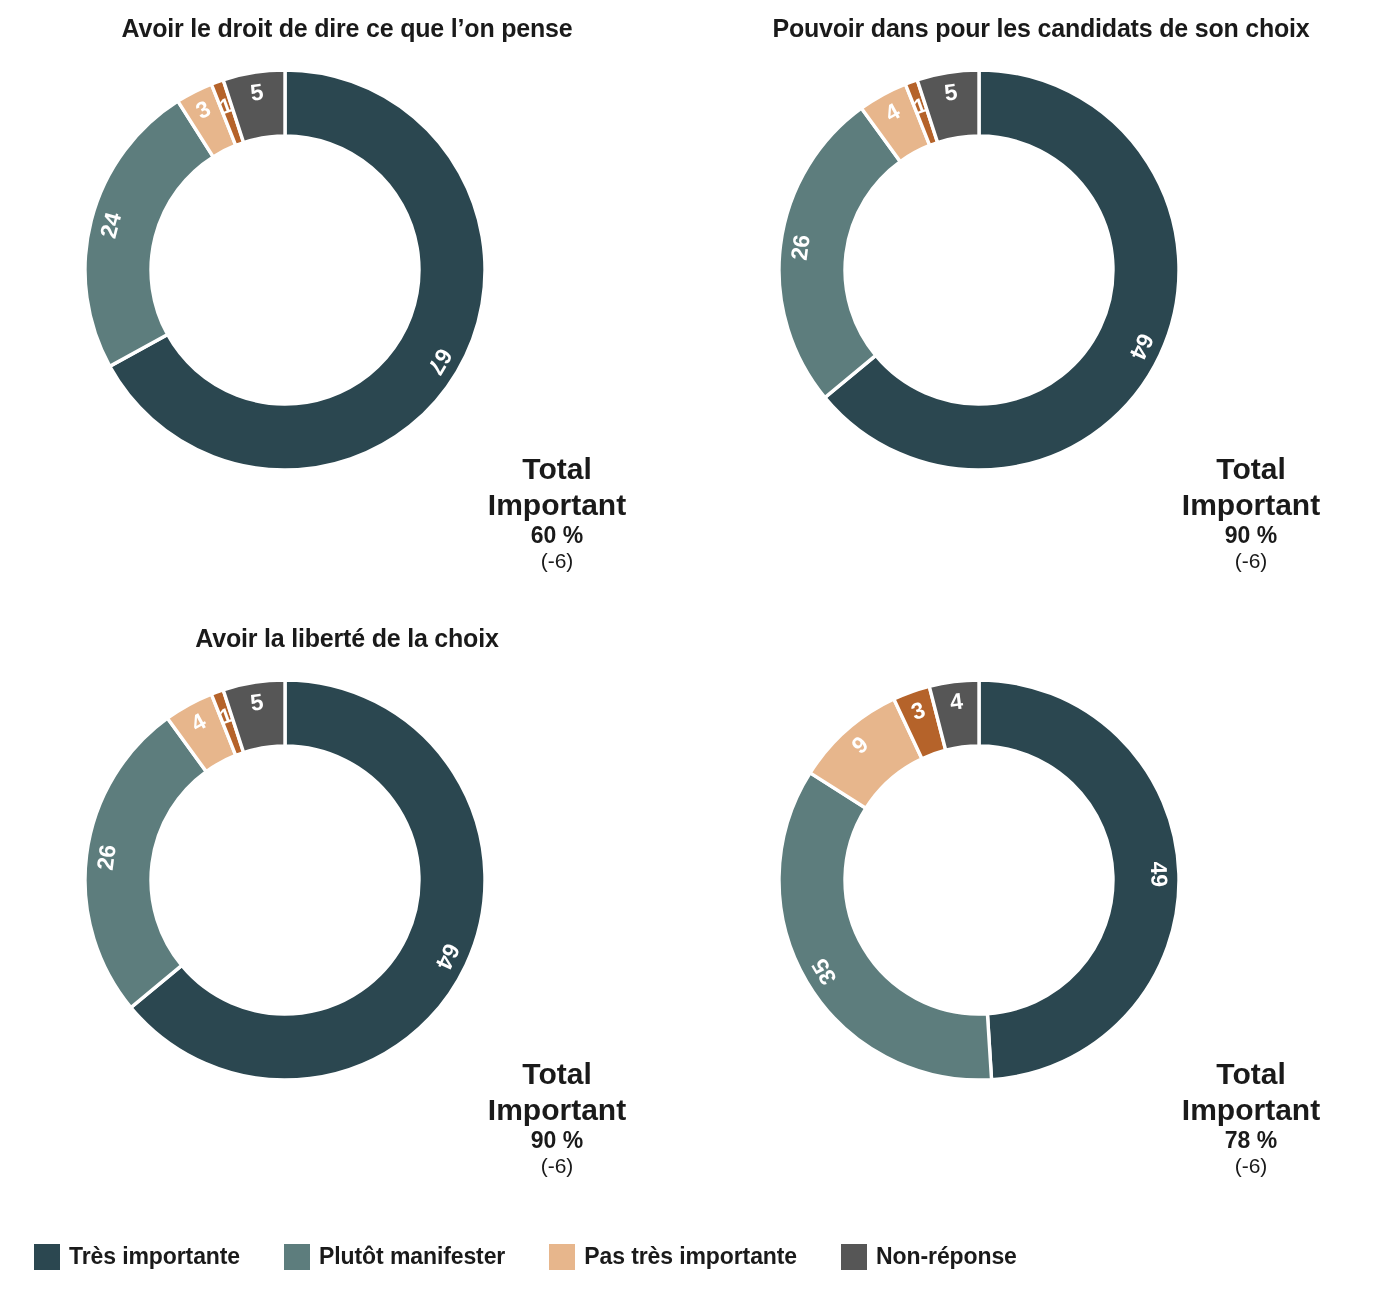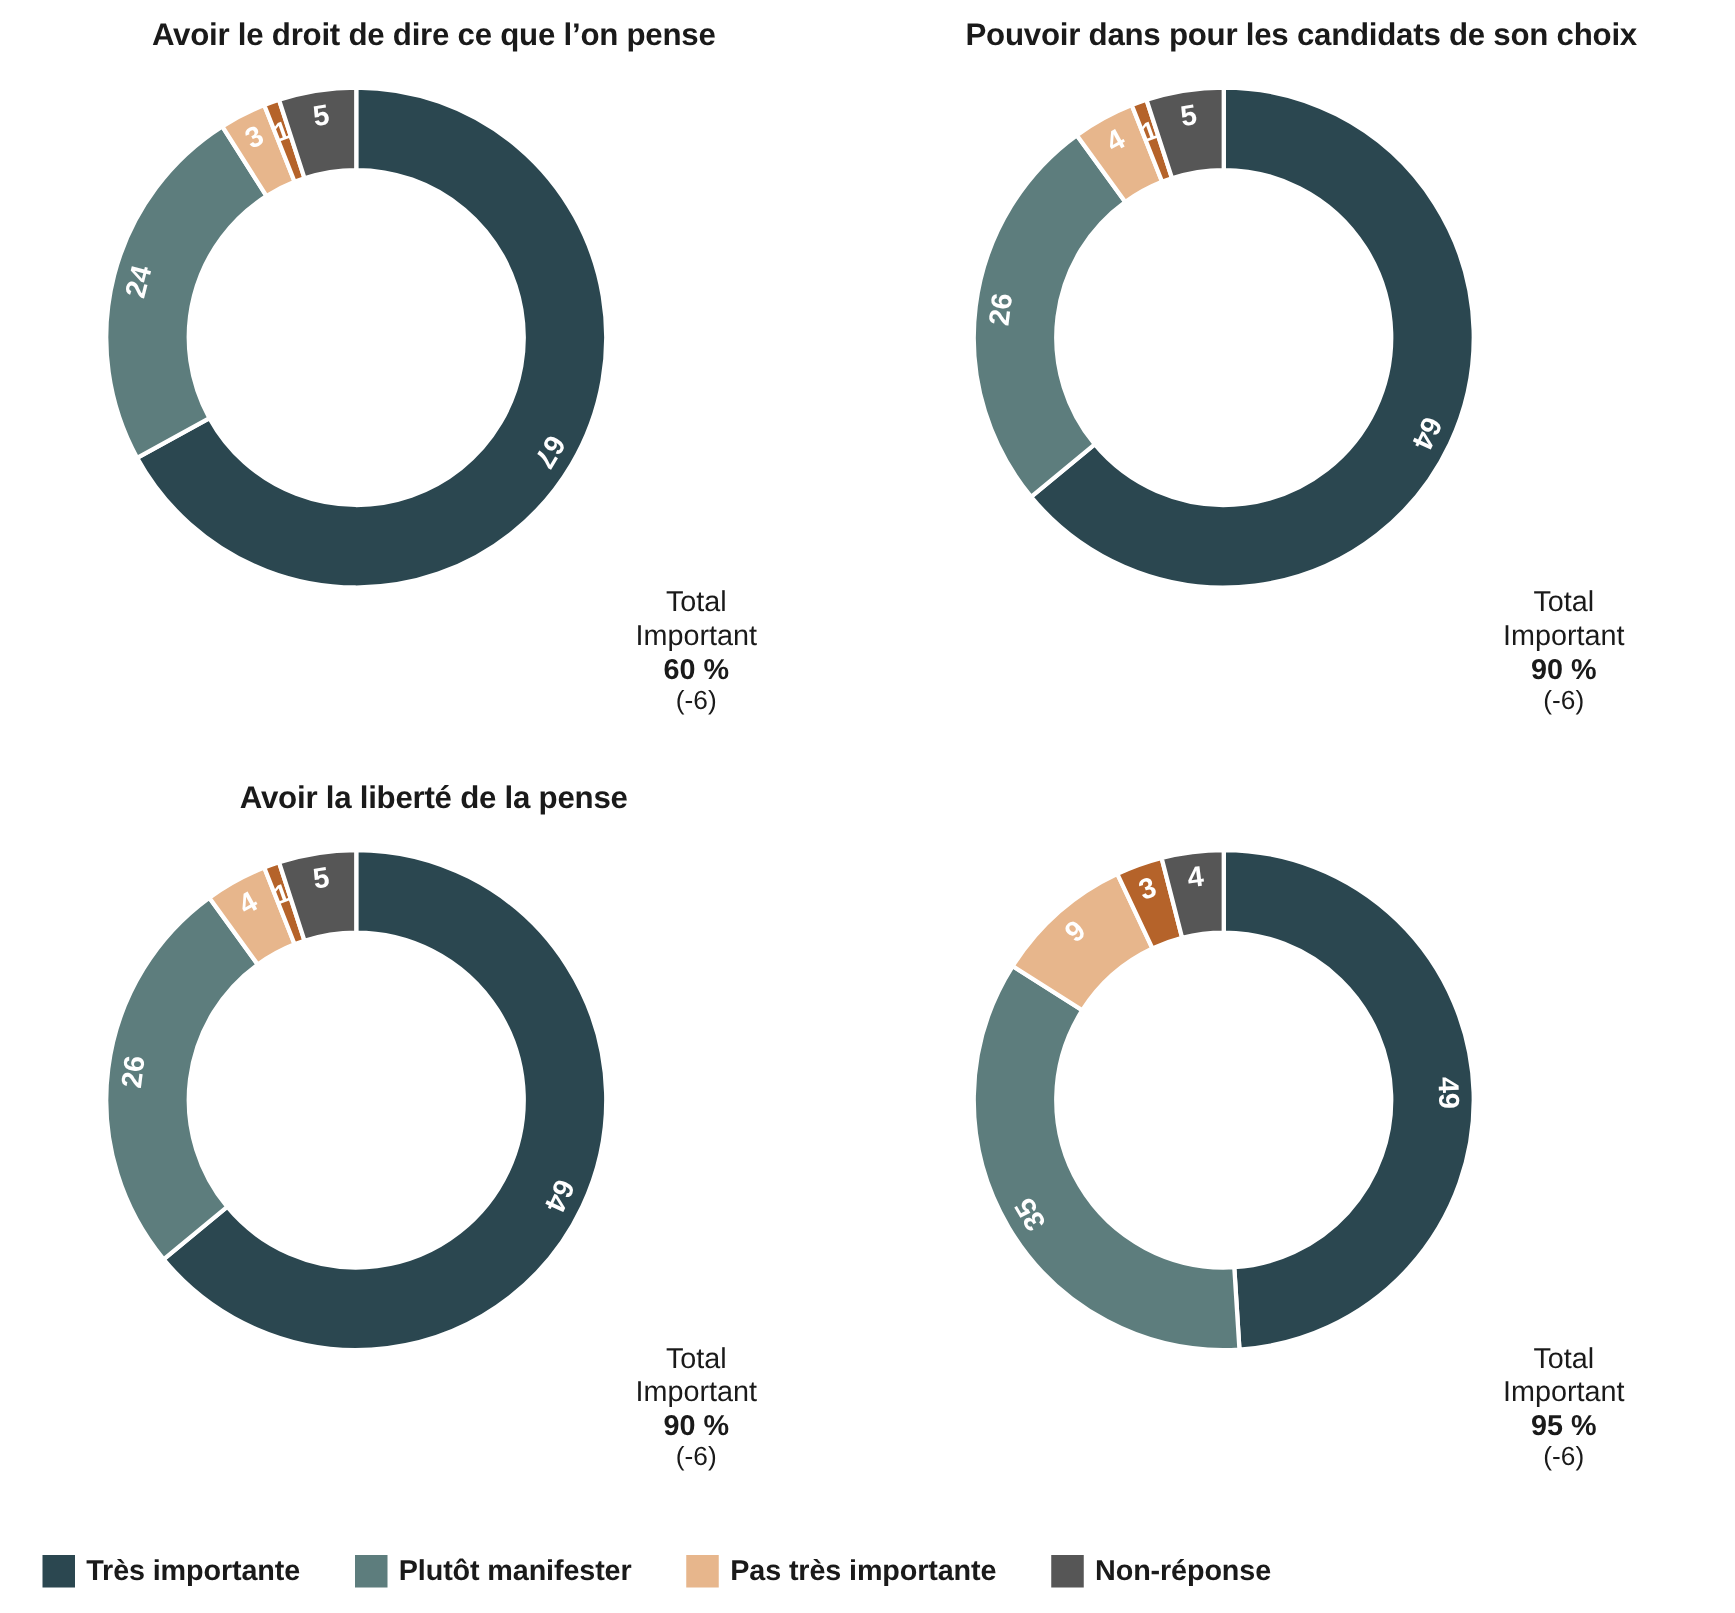--- a/index.html
+++ b/index.html
@@ -69,8 +69,8 @@
     line-height: 1.18;
   }
   .total-box .tline {
-    font-size: 23px;
-    font-weight: normal;
+    font-size: 30px;
+    font-weight: bold;
     color: #1a1a1a;
     display: block;
   }

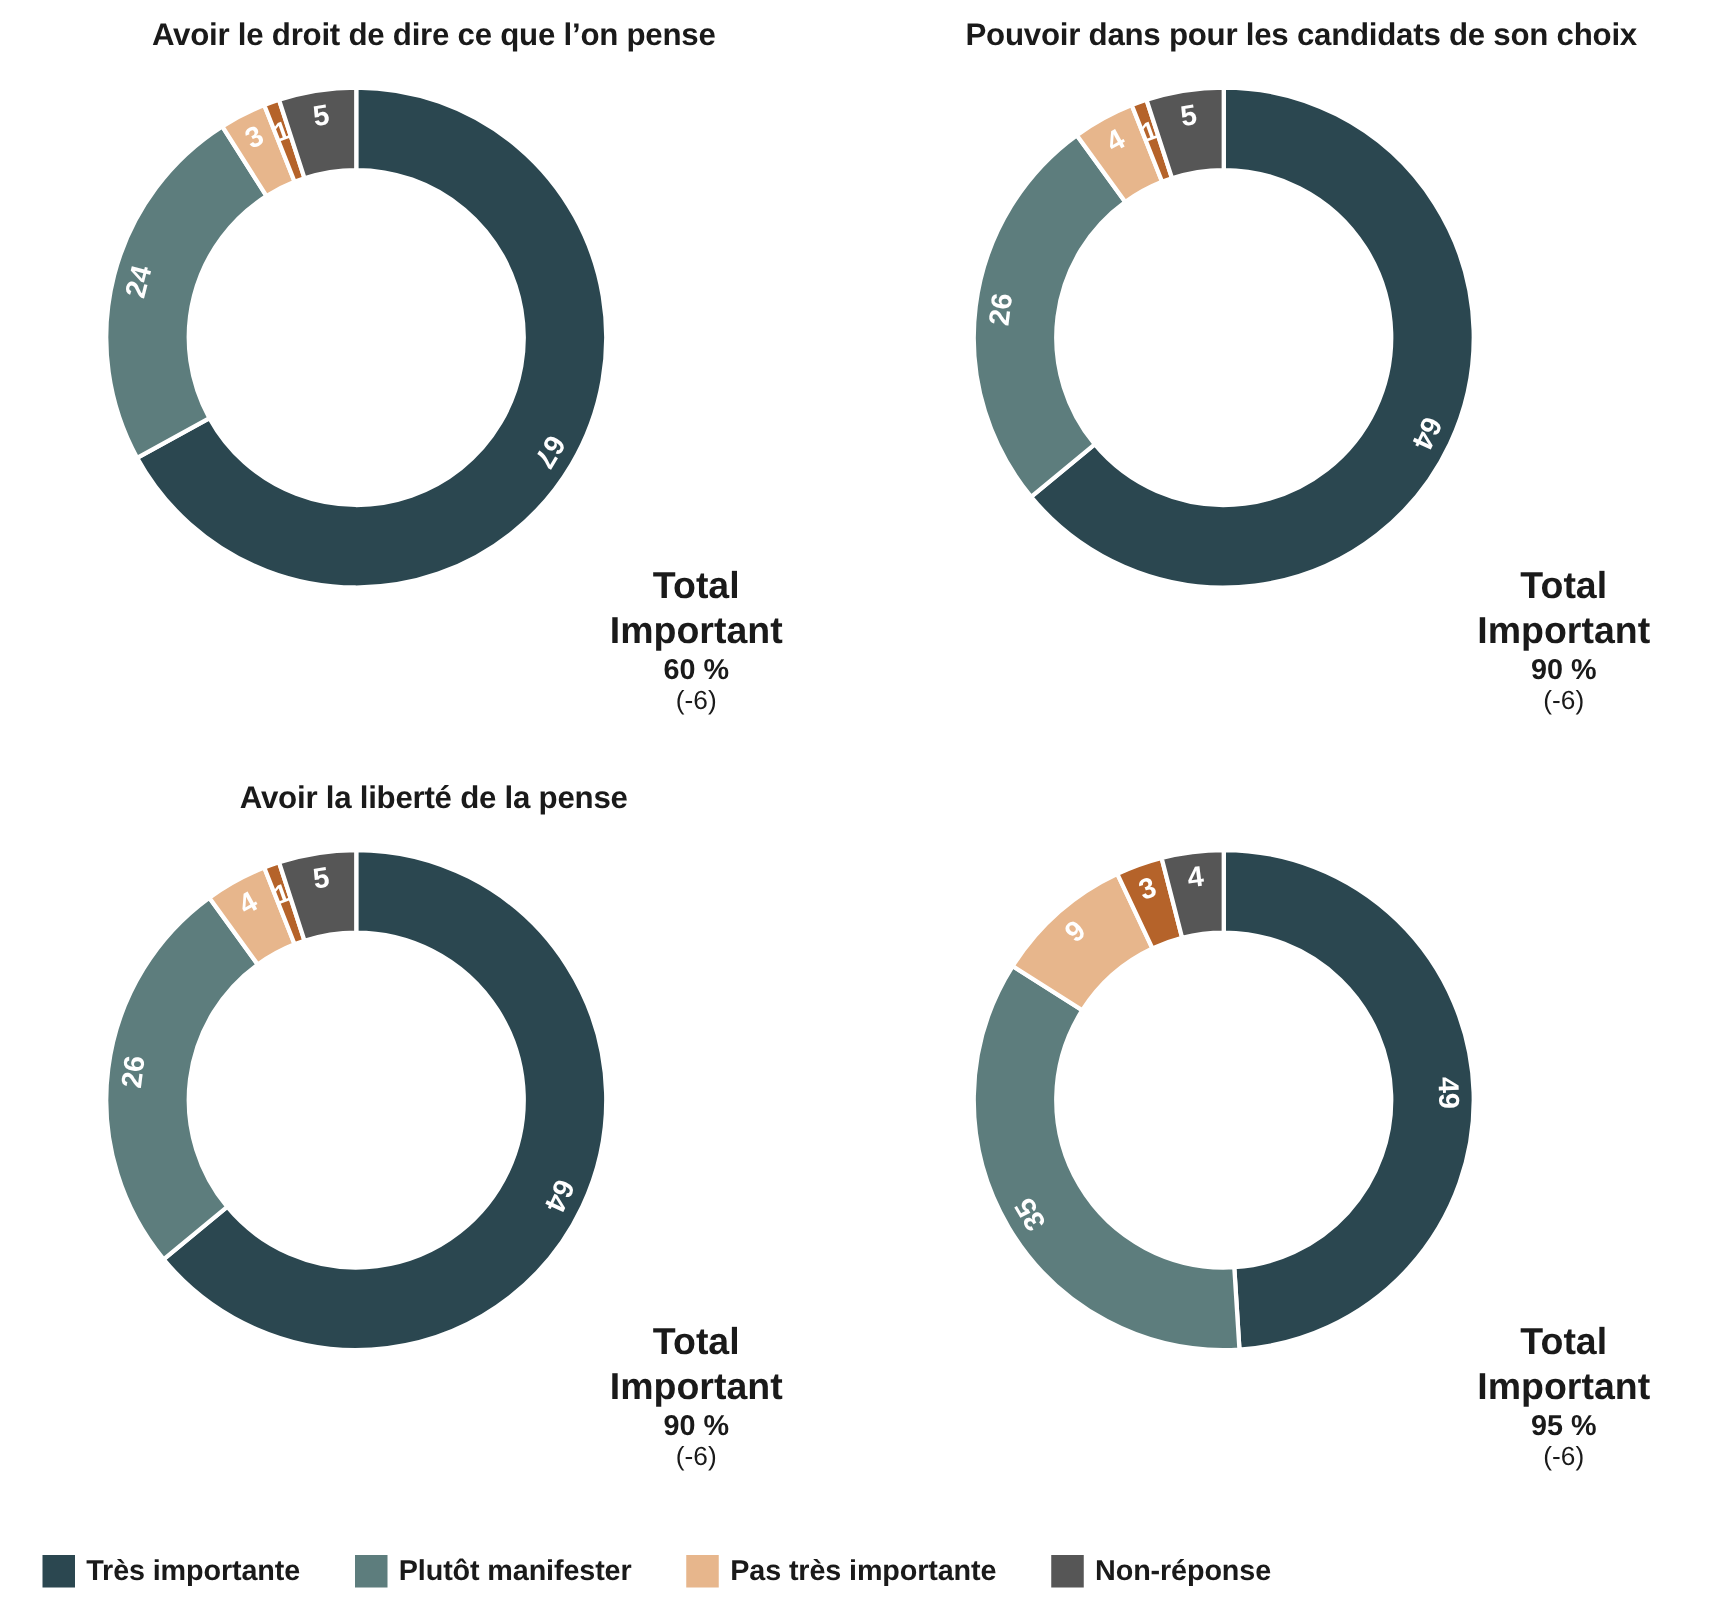--- a/index.html
+++ b/index.html
@@ -169,7 +169,7 @@
   </div>
 
   <div class="panel">
-    <div class="panel-title">Avoir la liberté de la pense</div>
+    <div class="panel-title">Avoir la liberté de la choix</div>
     <div class="donut-wrap">
         <svg width="400" height="400" viewBox="0 0 400 400">
           <path d="M 200 0 A 200 200 0 1 1 45.89735144484217 327.484797949738 L 96.75122546804425 285.4148146263244 A 134 134 0 1 0 200 66 Z" fill="#2b4750" stroke="#ffffff" stroke-width="3.4"></path>

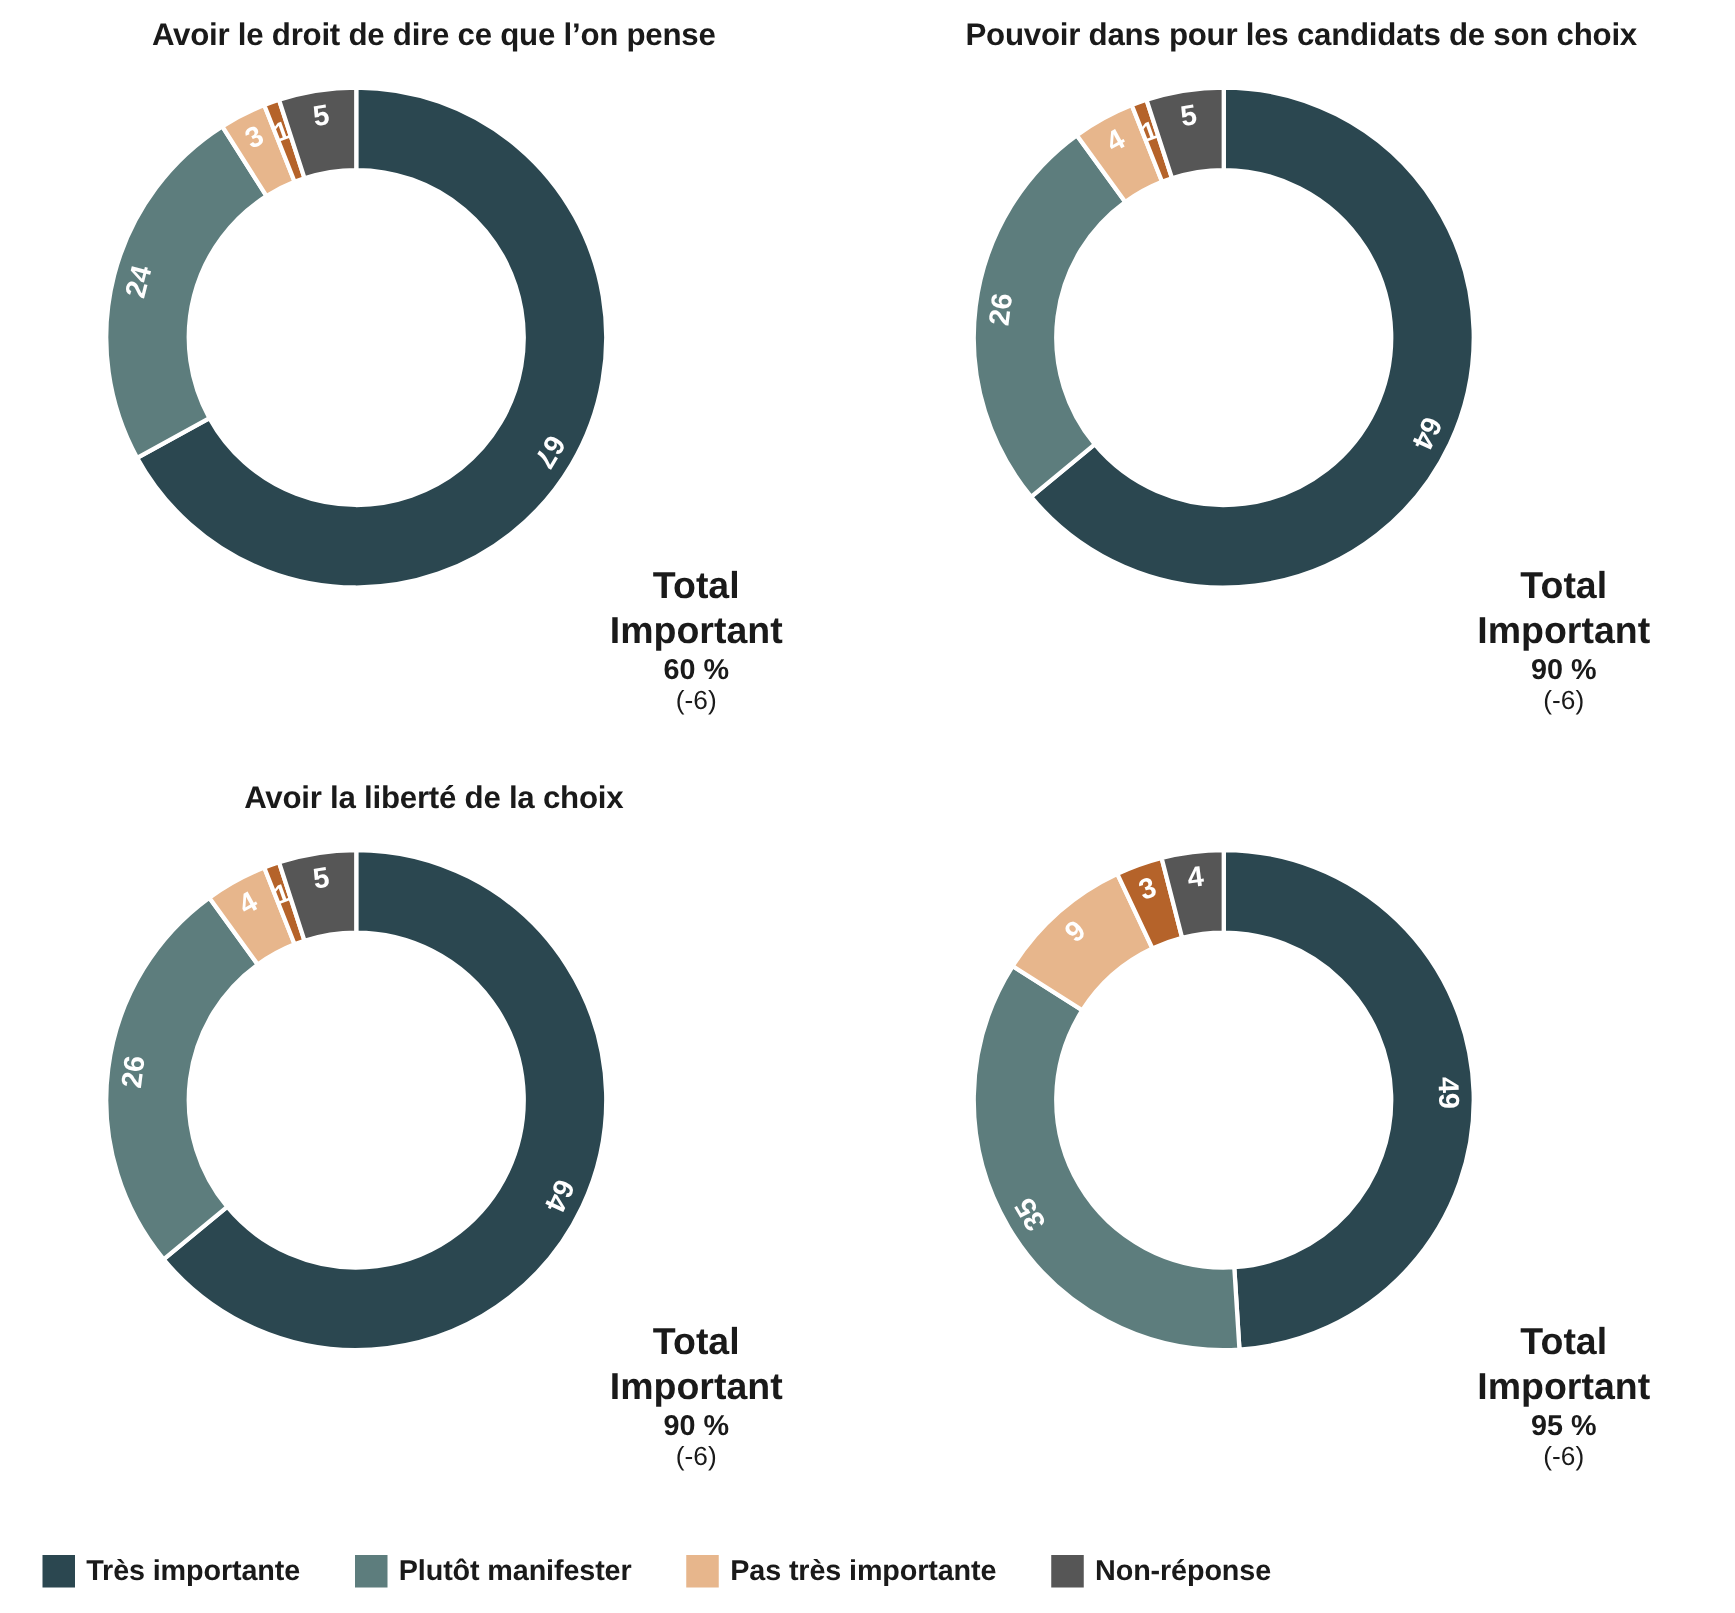--- a/index.html
+++ b/index.html
@@ -210,7 +210,7 @@
     <div class="total-box">
       <span class="tline">Total</span>
       <span class="tline">Important</span>
-      <span class="tpct">95 %</span>
+      <span class="tpct">78 %</span>
       <span class="tdelta">(-6)</span>
     </div>
   </div>

